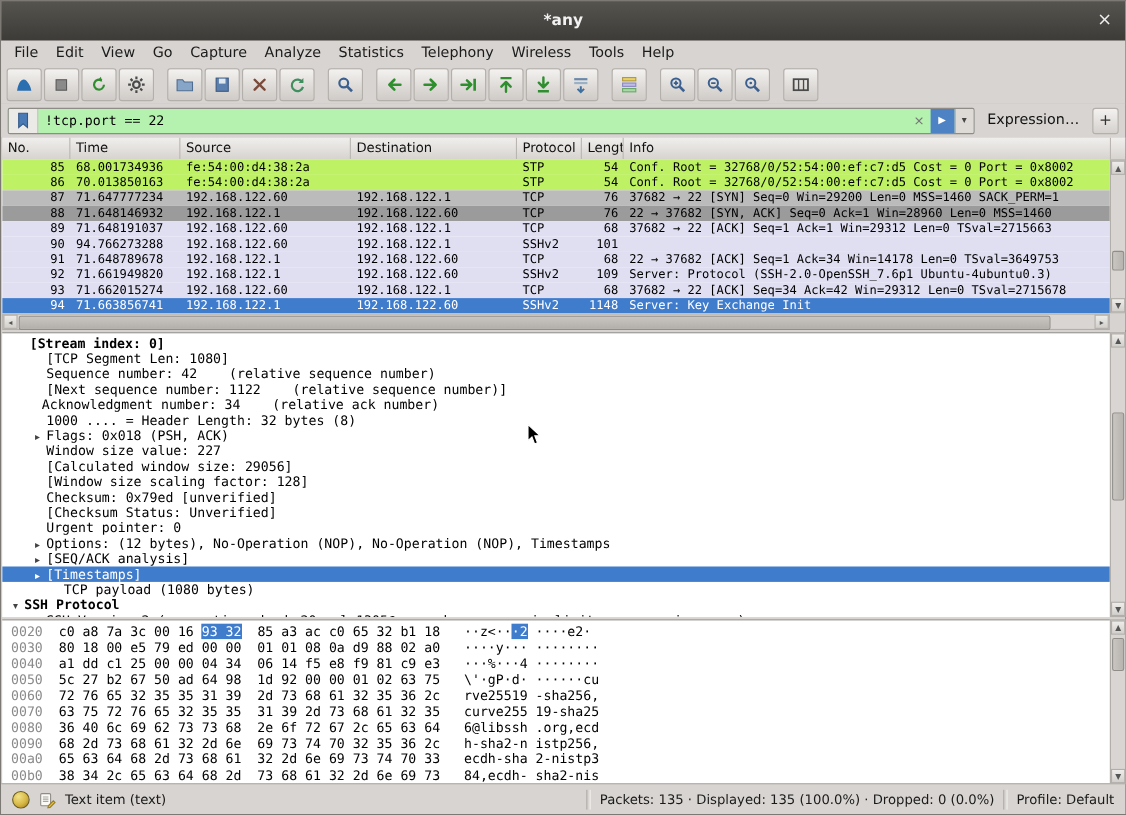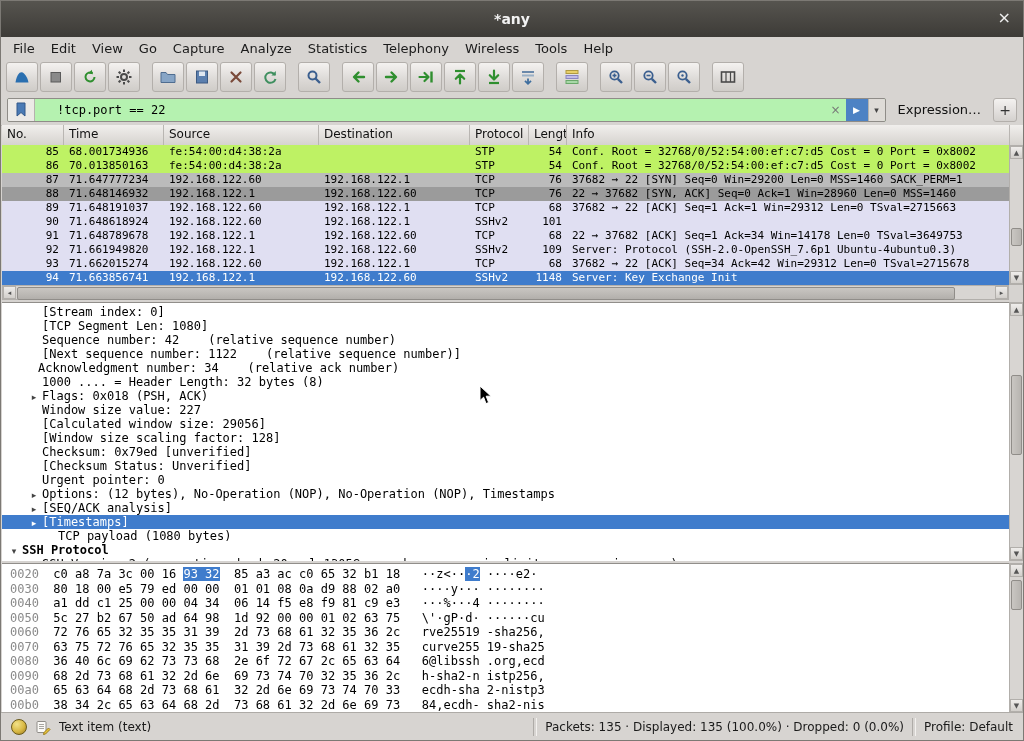--- a/index.html
+++ b/index.html
@@ -27,7 +27,7 @@
   .filterwrap{width:880px;height:22px;border:1px solid #8f8c88;border-radius:2px;display:flex;
               align-items:stretch;overflow:hidden;background:var(--fgreen);}
   .bookmark{width:26px;background:#eceae7;border-right:1px solid #b5b2ae;display:flex;align-items:center;justify-content:center;}
-  .filterinput{flex:1;border:0;outline:none;background:var(--fgreen);padding:0 22px;
+  .filterinput{flex:1;border:0;outline:none;background:var(--fgreen);padding:0 6px;
                font:12px "DejaVu Sans Mono",monospace;color:#000;}
   .fclear{width:20px;display:flex;align-items:center;justify-content:center;color:#777;font-size:12px;}
   .fapply{width:22px;background:#4d82c4;color:#fff;display:flex;align-items:center;justify-content:center;font-size:9px;}

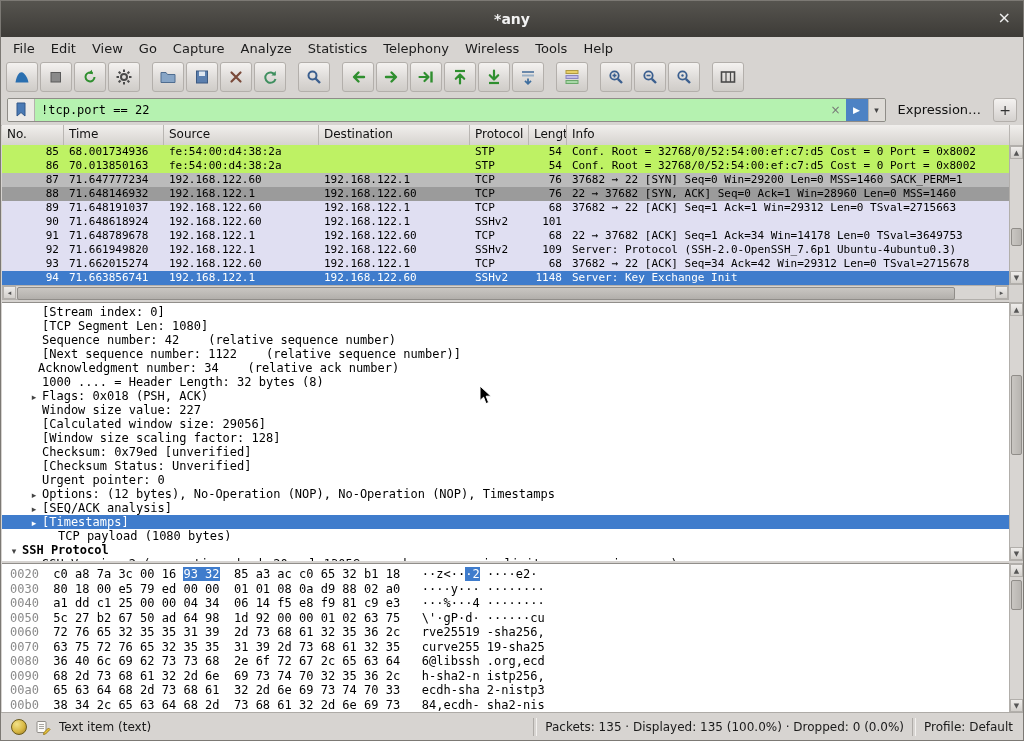--- a/index.html
+++ b/index.html
@@ -335,7 +335,7 @@
       </div>
       <div class="prow v-lav">
         <div class="pcell" style="width: 62px; text-align: right;">90</div>
-        <div class="pcell" style="width: 100px; text-align: left;">71.648618924</div>
+        <div class="pcell" style="width: 100px; text-align: left;">94.766273288</div>
         <div class="pcell" style="width: 155px; text-align: left;">192.168.122.60</div>
         <div class="pcell" style="width: 151px; text-align: left;">192.168.122.1</div>
         <div class="pcell" style="width: 59px; text-align: left;">SSHv2</div>

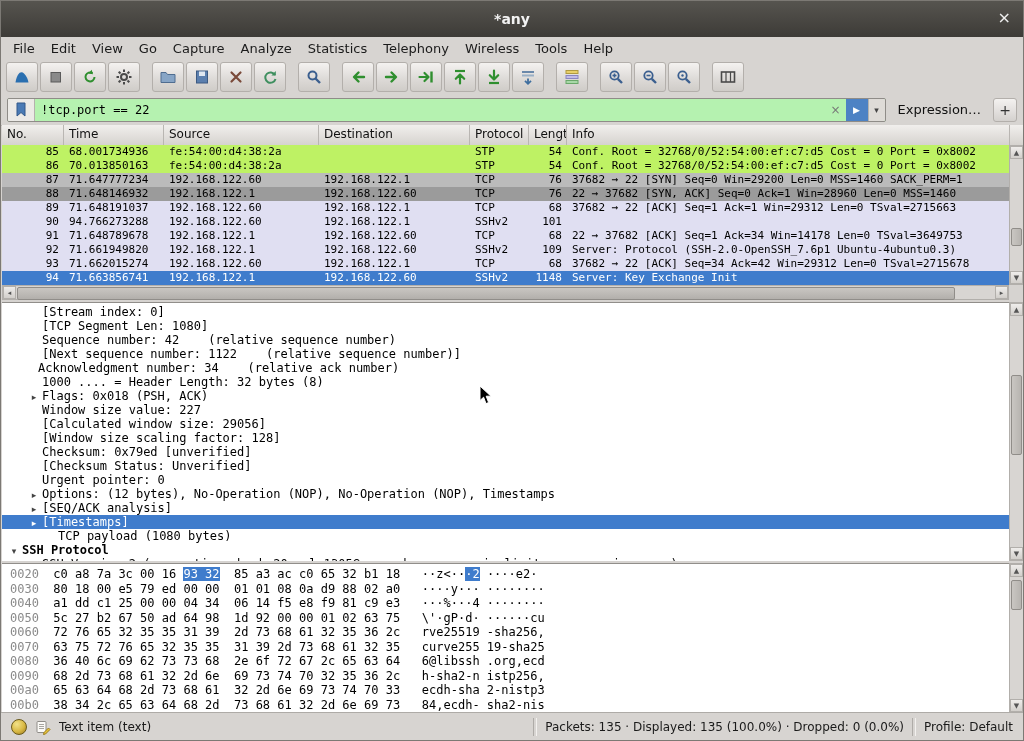--- a/index.html
+++ b/index.html
@@ -393,7 +393,7 @@
   <div class="corner"></div>
 
   <div class="details">
-      <div class="dline" style="padding-left: 24px;"><span class="exp"></span><span>[Stream index: 0]</span></div>
+      <div class="dline" style="padding-left: 9px; font-weight: bold;"><span class="exp"></span><span>[Stream index: 0]</span></div>
       <div class="dline" style="padding-left: 24px;"><span class="exp"></span><span>[TCP Segment Len: 1080]</span></div>
       <div class="dline" style="padding-left: 24px;"><span class="exp"></span><span>Sequence number: 42    (relative sequence number)</span></div>
       <div class="dline" style="padding-left: 24px;"><span class="exp"></span><span>[Next sequence number: 1122    (relative sequence number)]</span></div>

